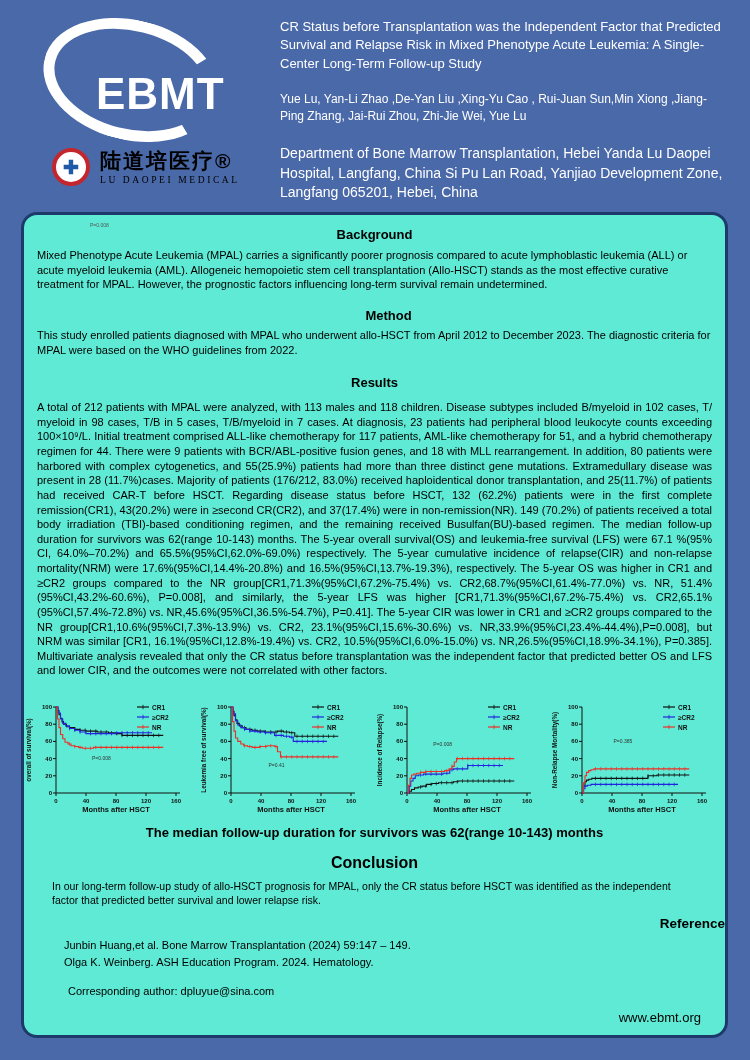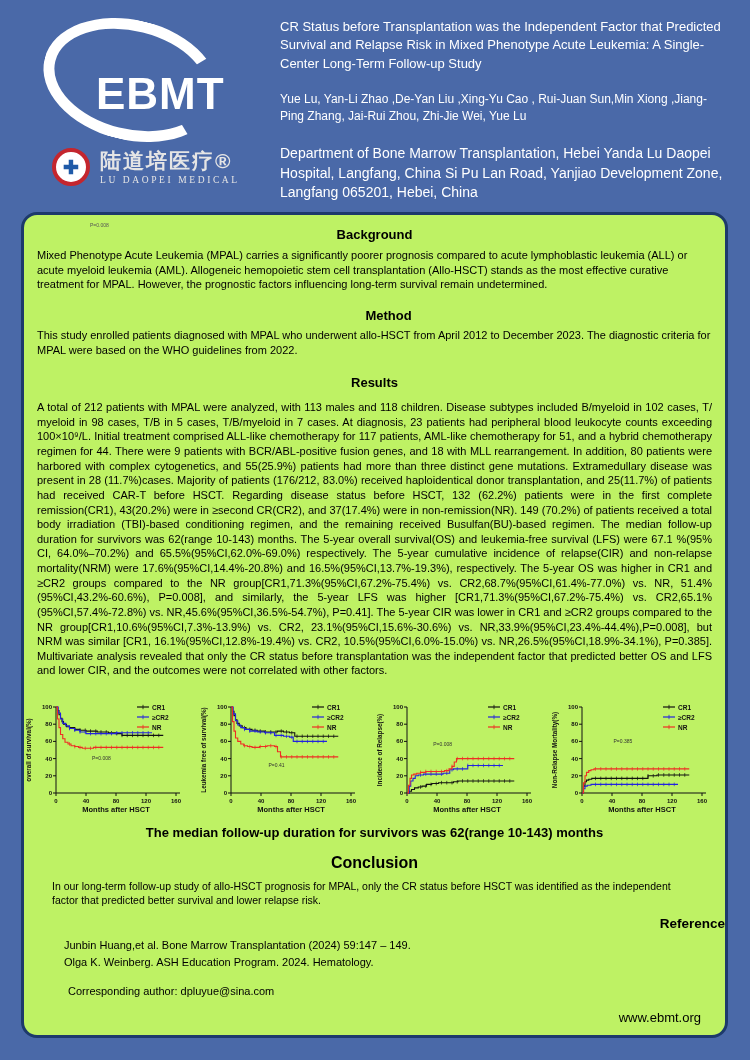--- a/index.html
+++ b/index.html
@@ -16,7 +16,7 @@
   .ldp-badge{width:38px;height:38px;border-radius:50%;background:#ffffff;border:4px solid #c4262e;
              display:flex;align-items:center;justify-content:center;box-sizing:border-box;}
   .ldp-cross{color:#1f5aa8;font-size:19px;font-weight:bold;line-height:1;}
-  .ldp-text{margin-left:10px;color:#e5e5e5;}
+  .ldp-text{margin-left:10px;color:#000000;}
   .ldp-cn{font-size:21px;font-weight:bold;letter-spacing:2px;line-height:1.1;}
   .ldp-en{font-family:"Liberation Serif",serif;font-size:9.5px;letter-spacing:2.6px;margin-top:3px;text-align:center;}
   .header-text{position:absolute;left:280px;top:18px;width:448px;color:#ffffff;}

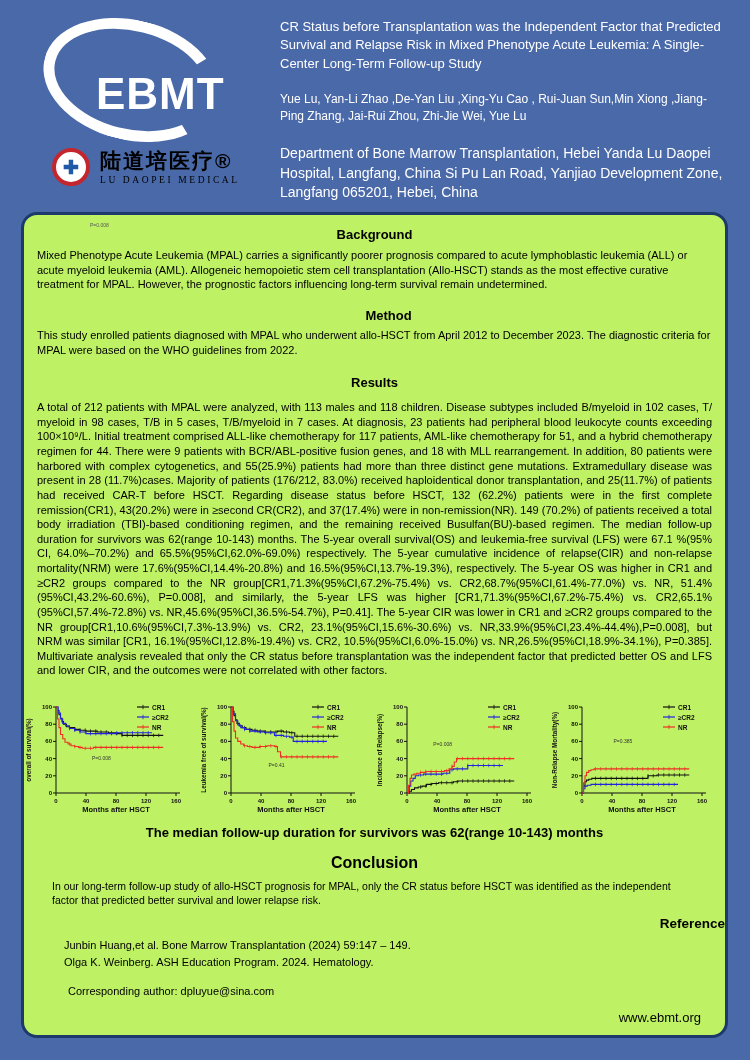--- a/index.html
+++ b/index.html
@@ -25,7 +25,7 @@
   .poster-affil{margin-top:19px;font-size:14px;line-height:1.4;}
 
   
-  .card{position:absolute;left:21px;top:212px;width:707px;height:826px;background:#bef264;
+  .card{position:absolute;left:21px;top:212px;width:707px;height:826px;background:#5eead4;
         border:3px solid #1d3a6b;border-radius:16px;box-sizing:border-box;}
   .stray-note{position:absolute;left:66px;top:7px;font-size:5px;color:#555;}
   .sec-heading{text-align:center;font-weight:bold;font-size:13px;color:#000;}

